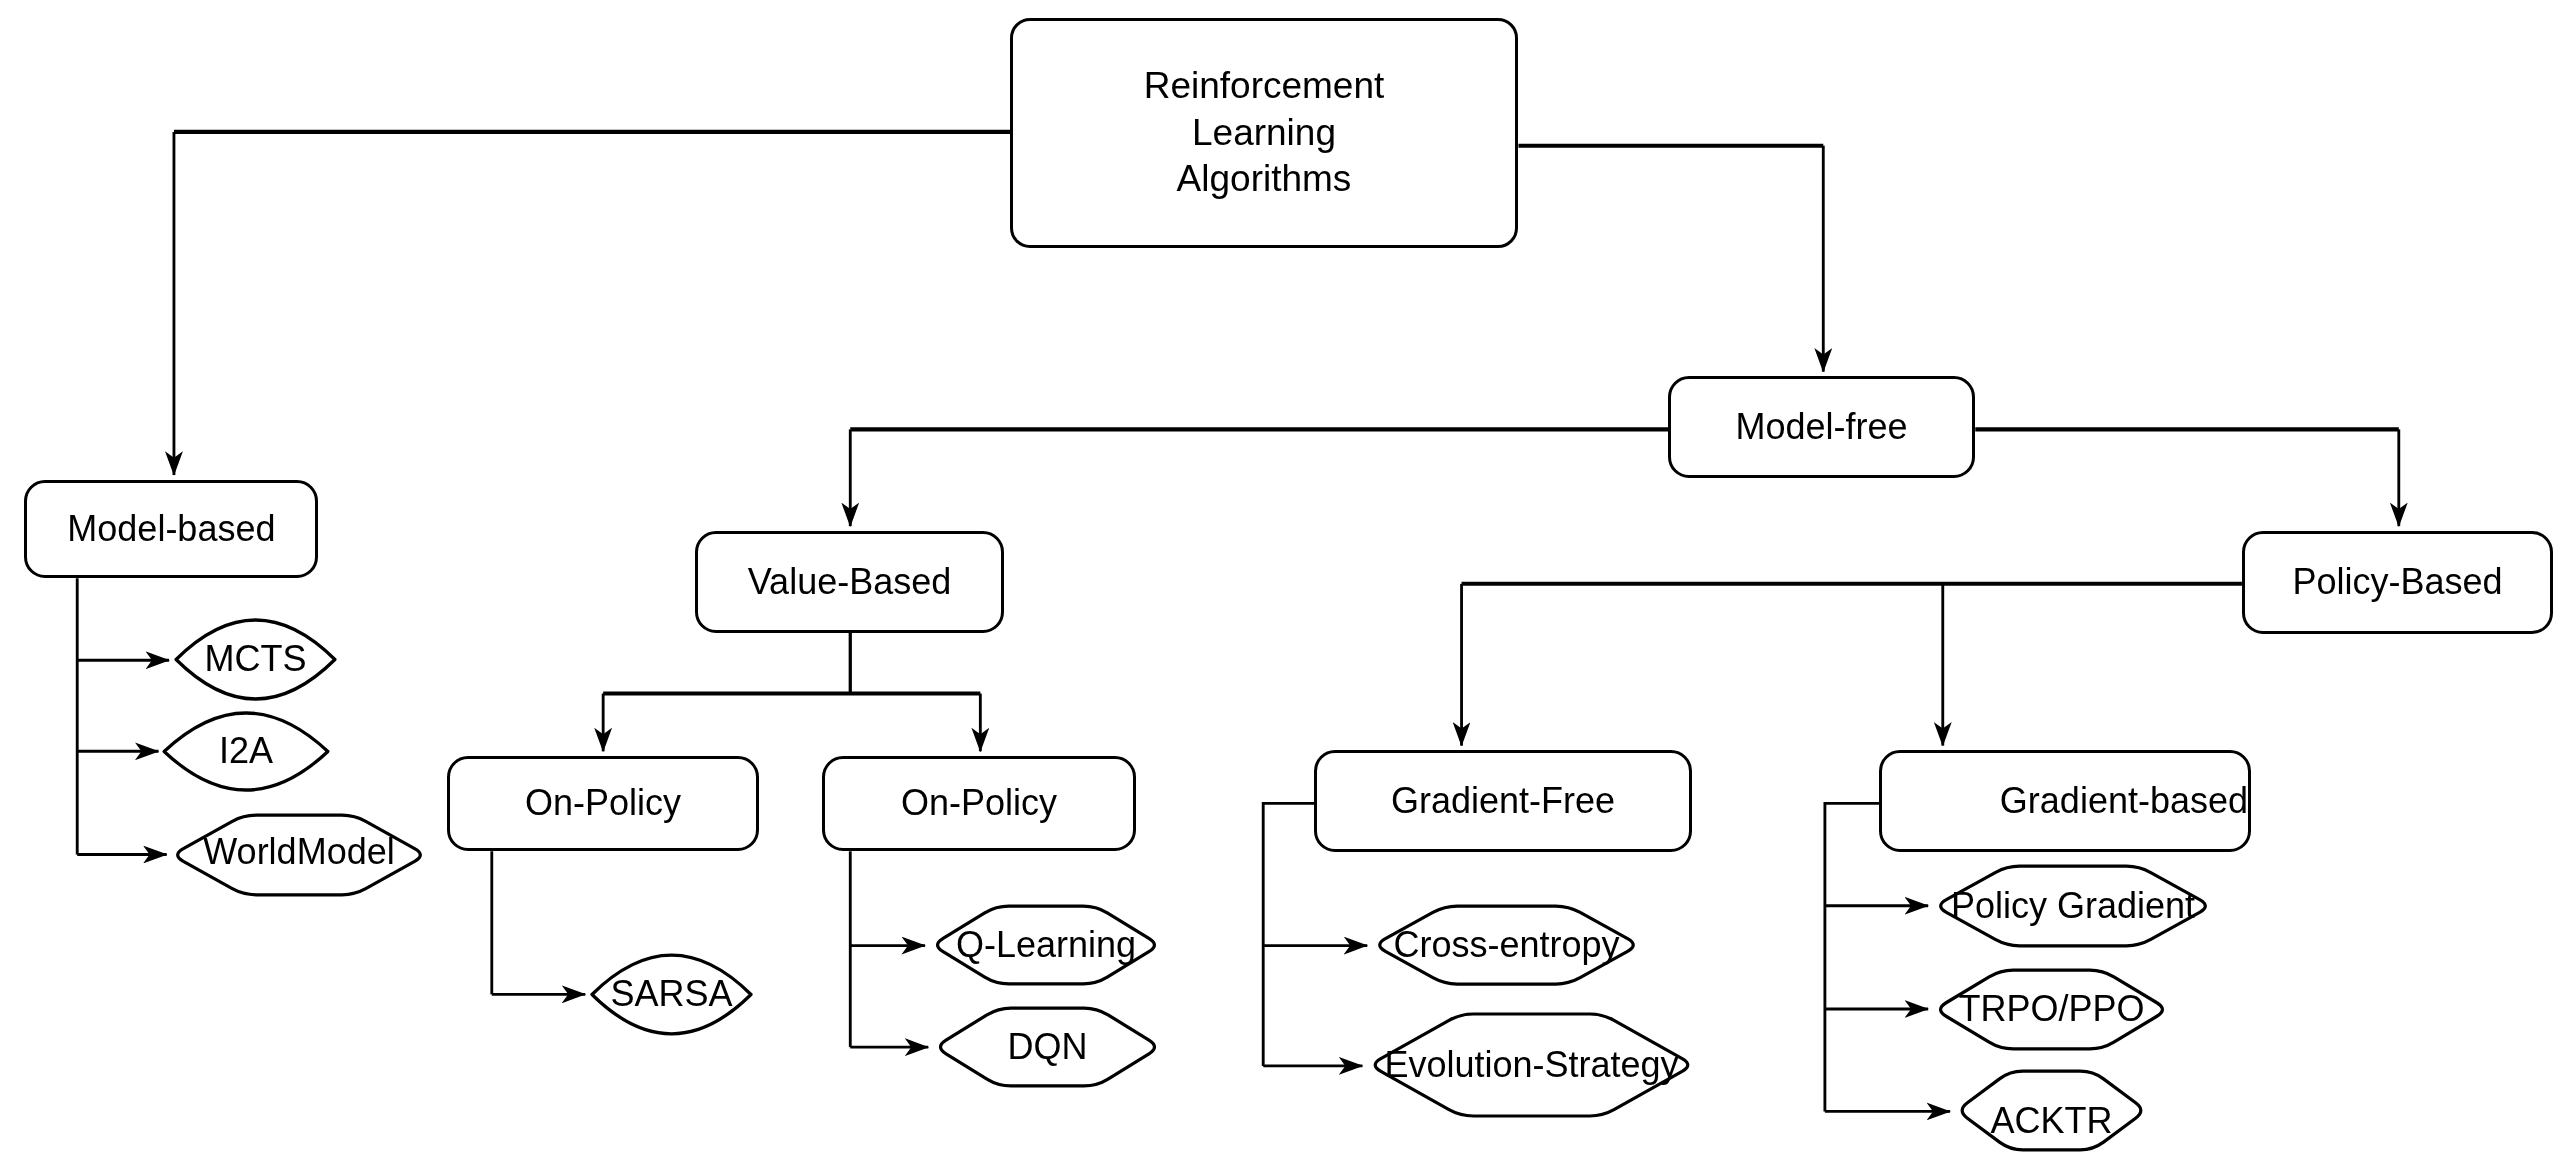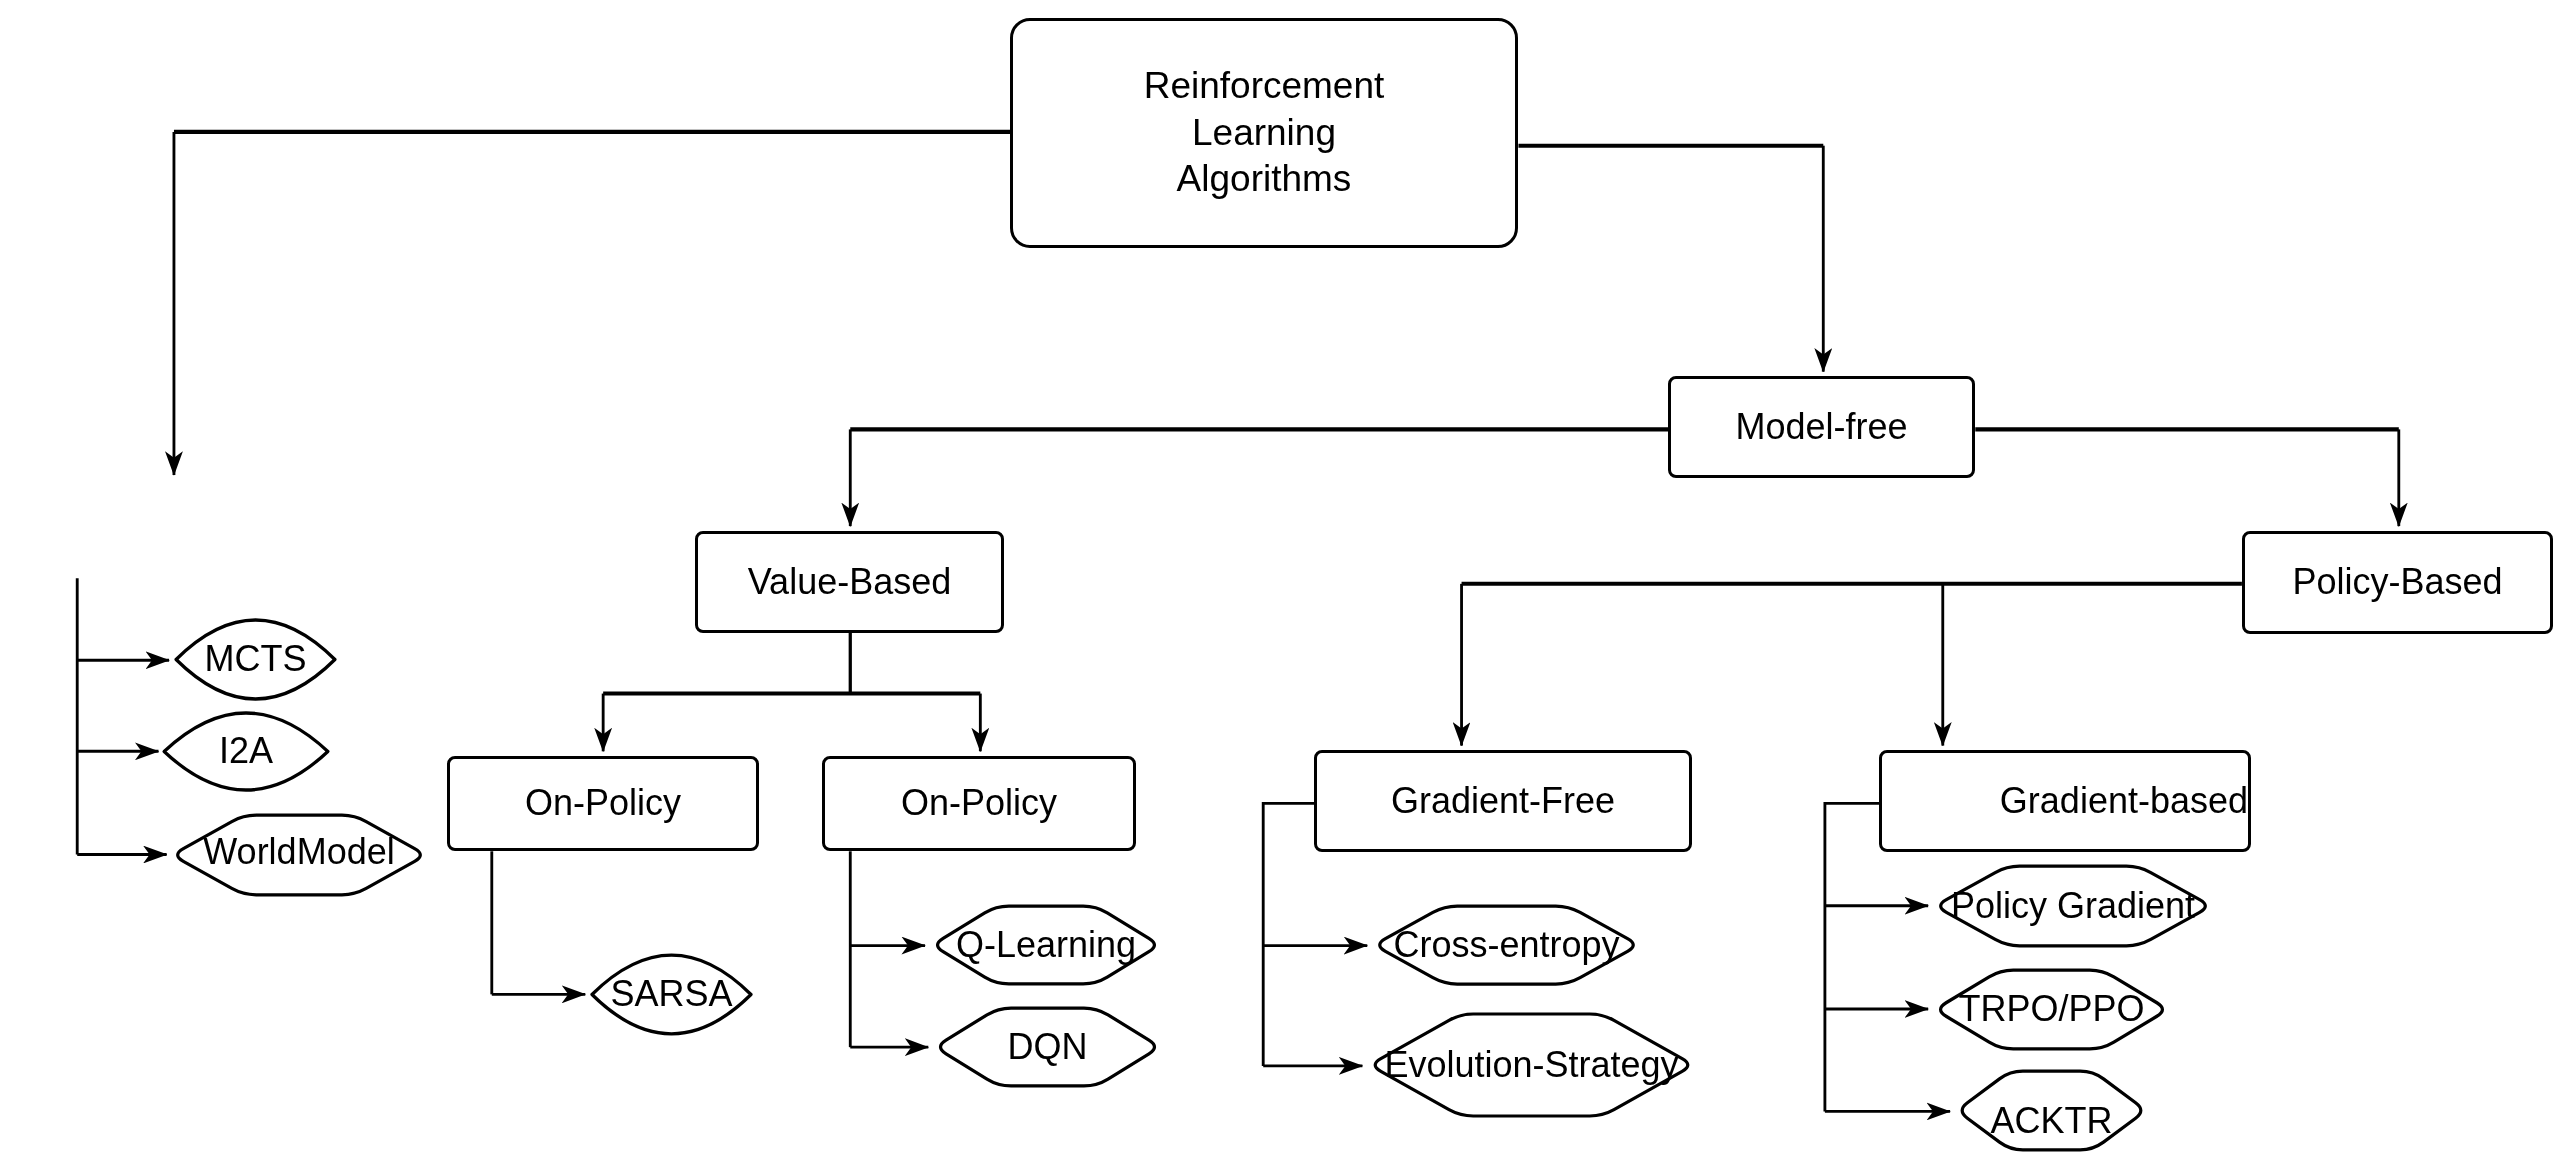--- a/index.html
+++ b/index.html
@@ -33,7 +33,7 @@
   .rect-node {
     background: #ffffff;
     border: 3.3px solid #000000;
-    border-radius: 8px;
+    border-radius: 21px;
   }
   .root-node {
     border-radius: 20px;

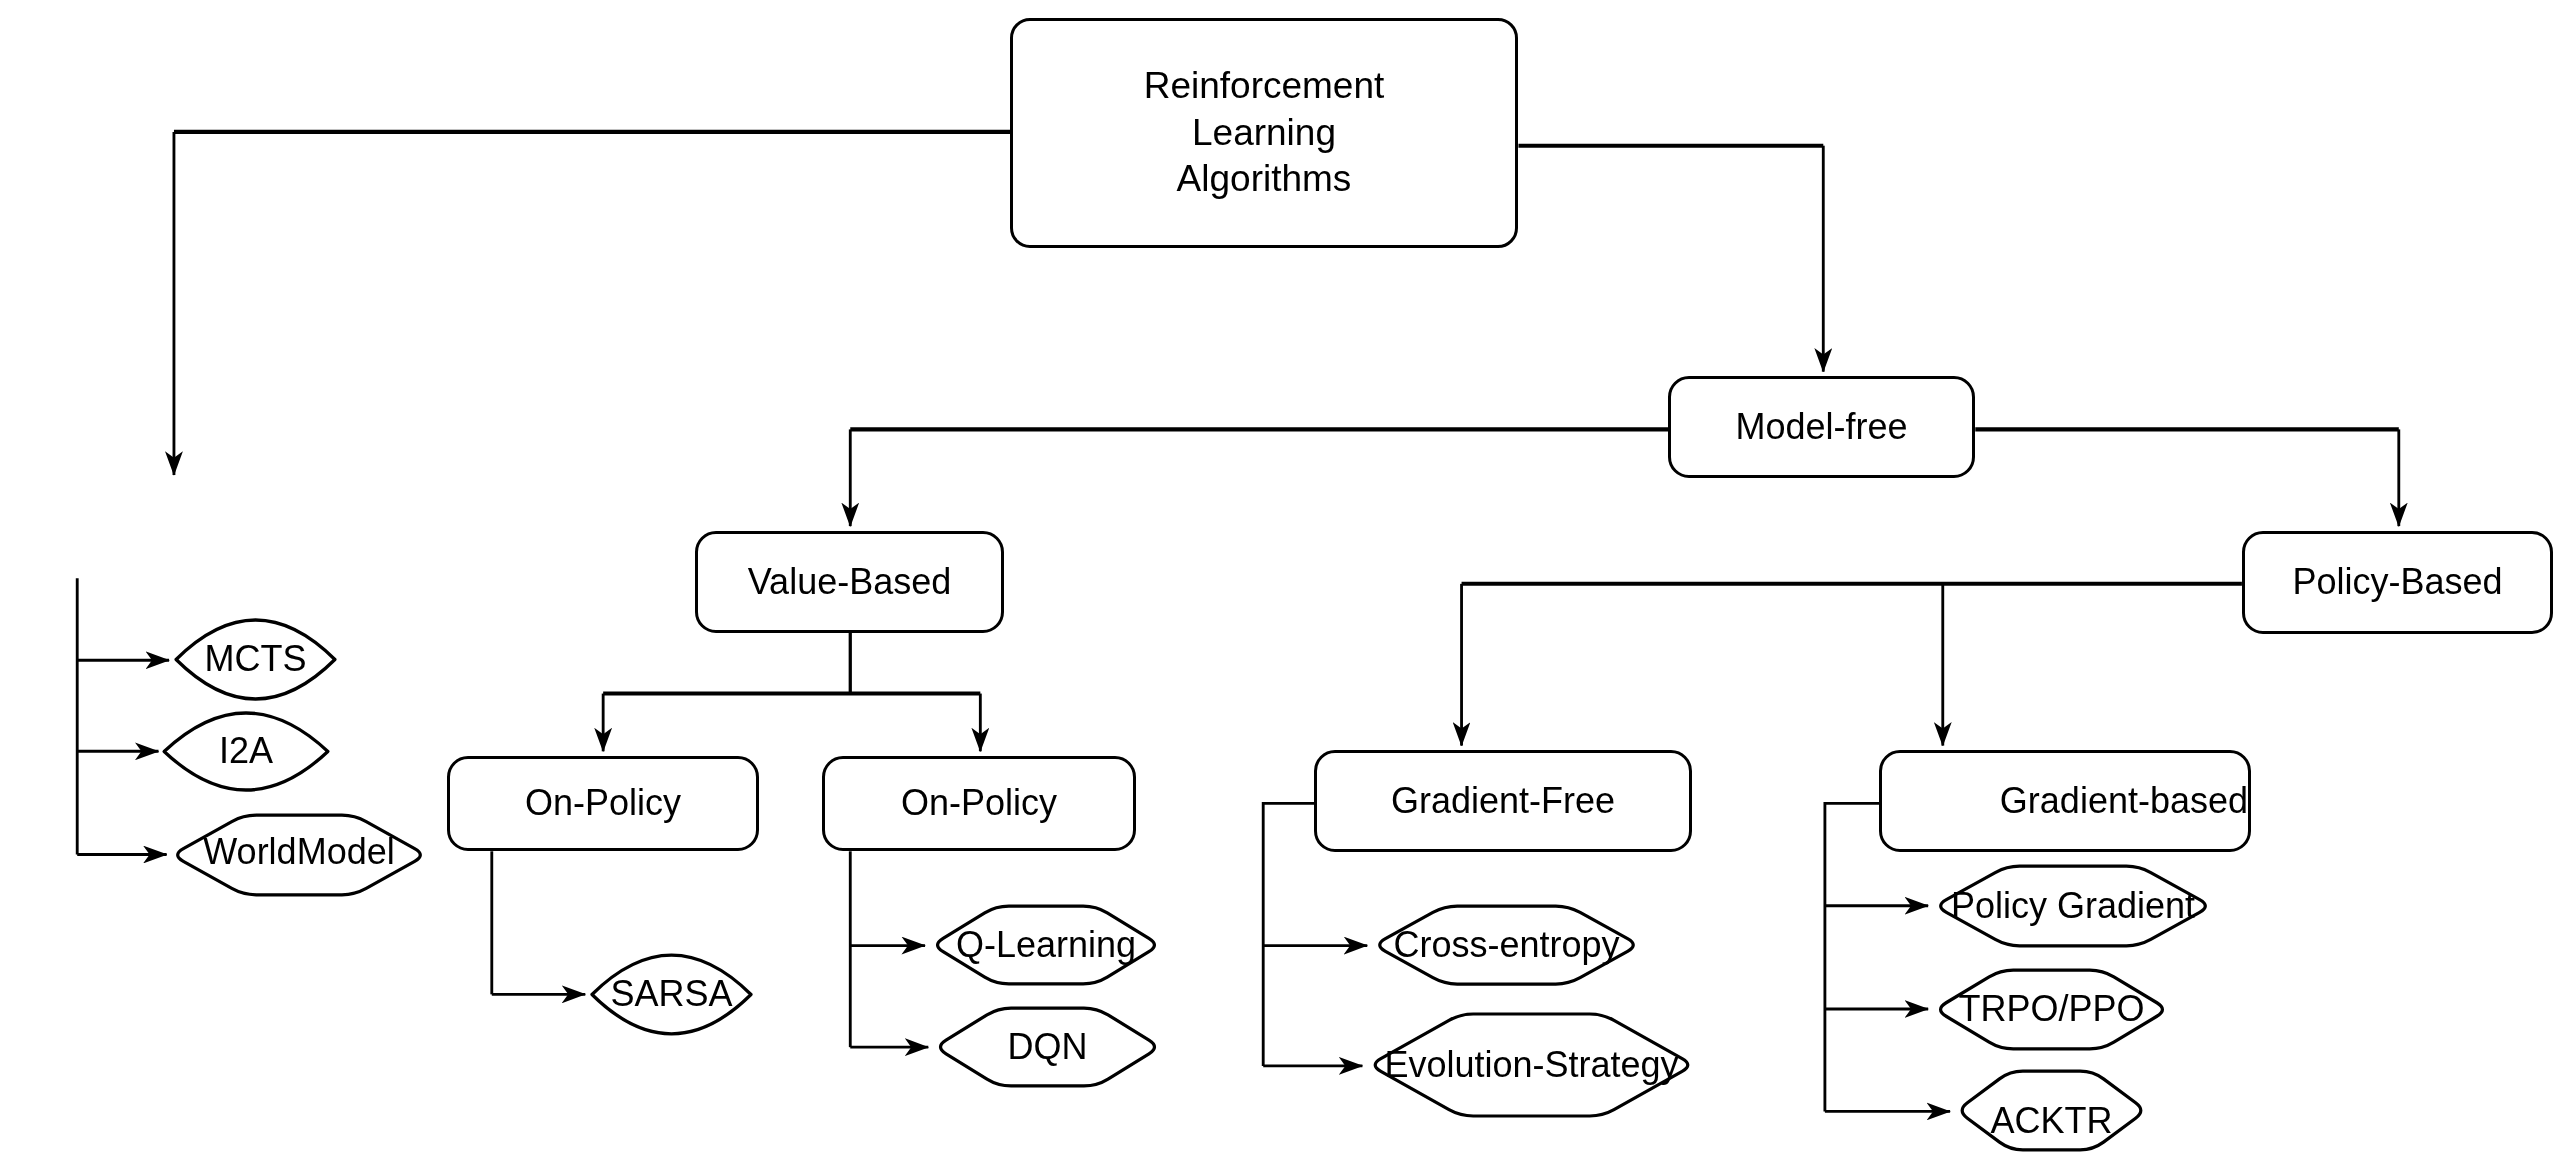--- a/index.html
+++ b/index.html
@@ -112,6 +112,9 @@
 Algorithms</span>
   </div>
 
+  <div class="node rect-node" style="left:24.4px; top:480px; width:294px; height:98px;">
+    <span class="node-label">Model-based</span>
+  </div>
 
   <div class="node rect-node" style="left:1668px; top:376px; width:307px; height:102px;">
     <span class="node-label">Model-free</span>

